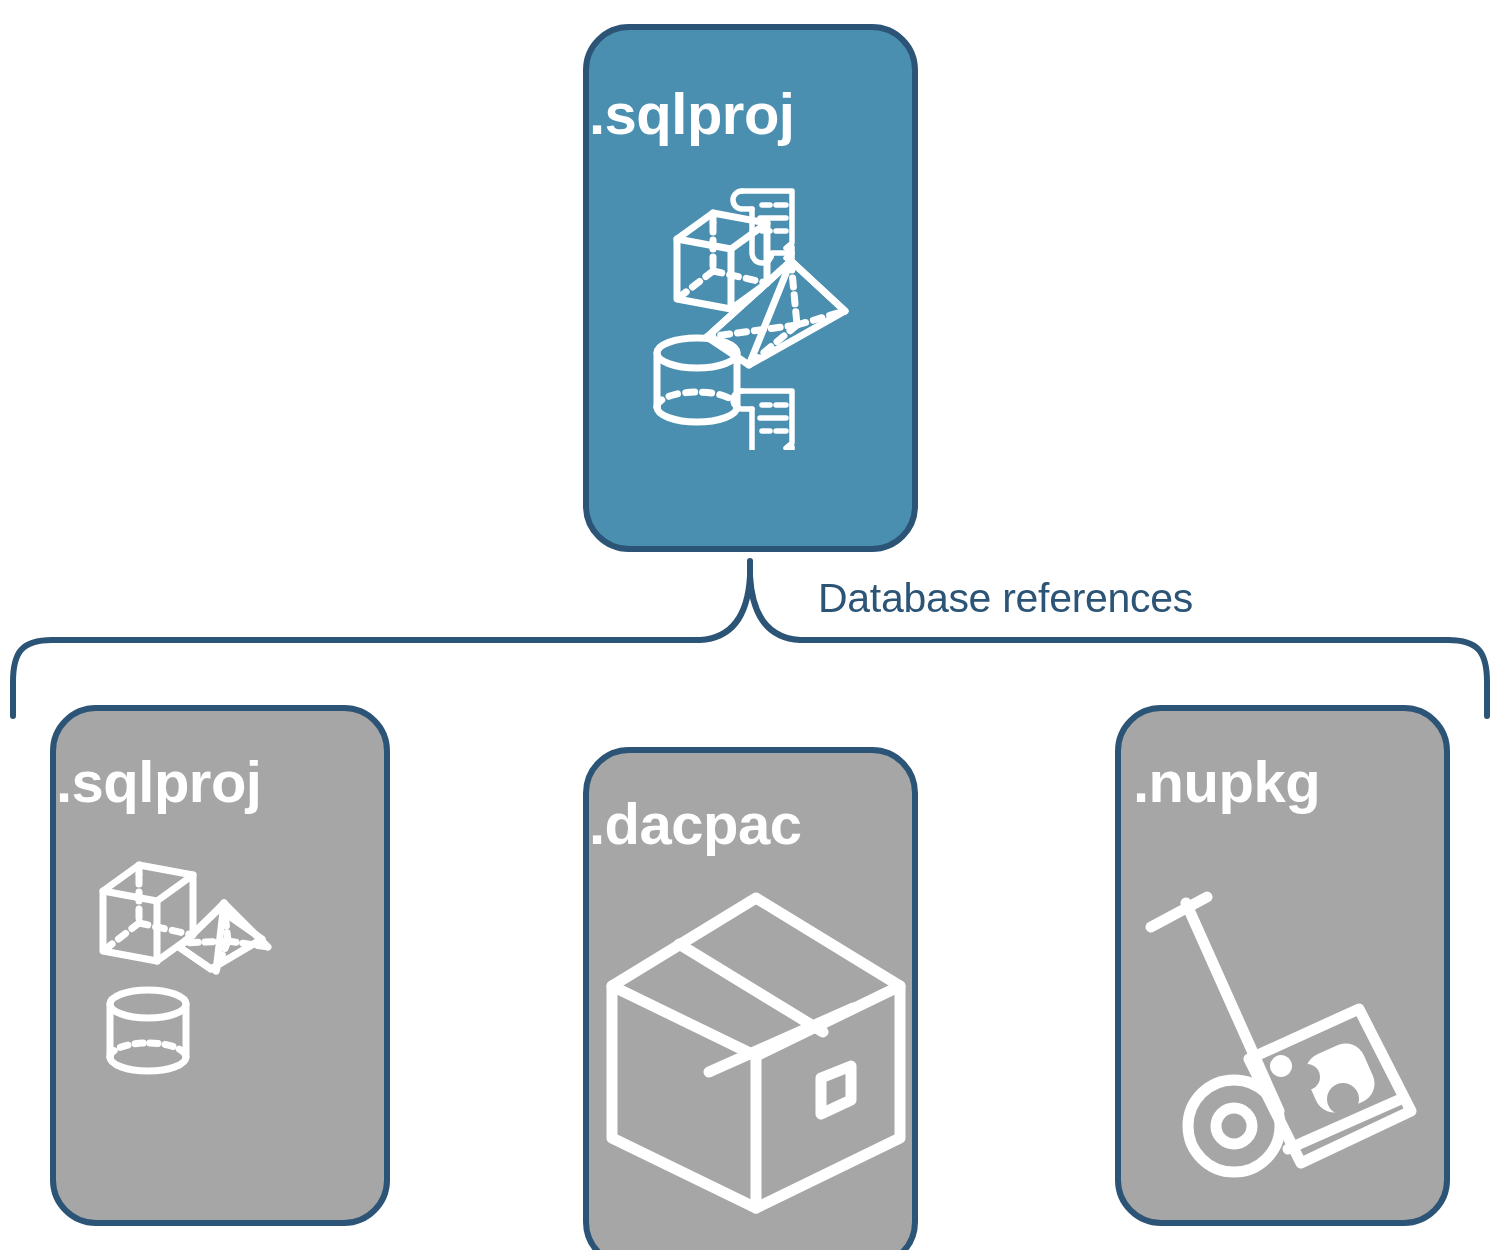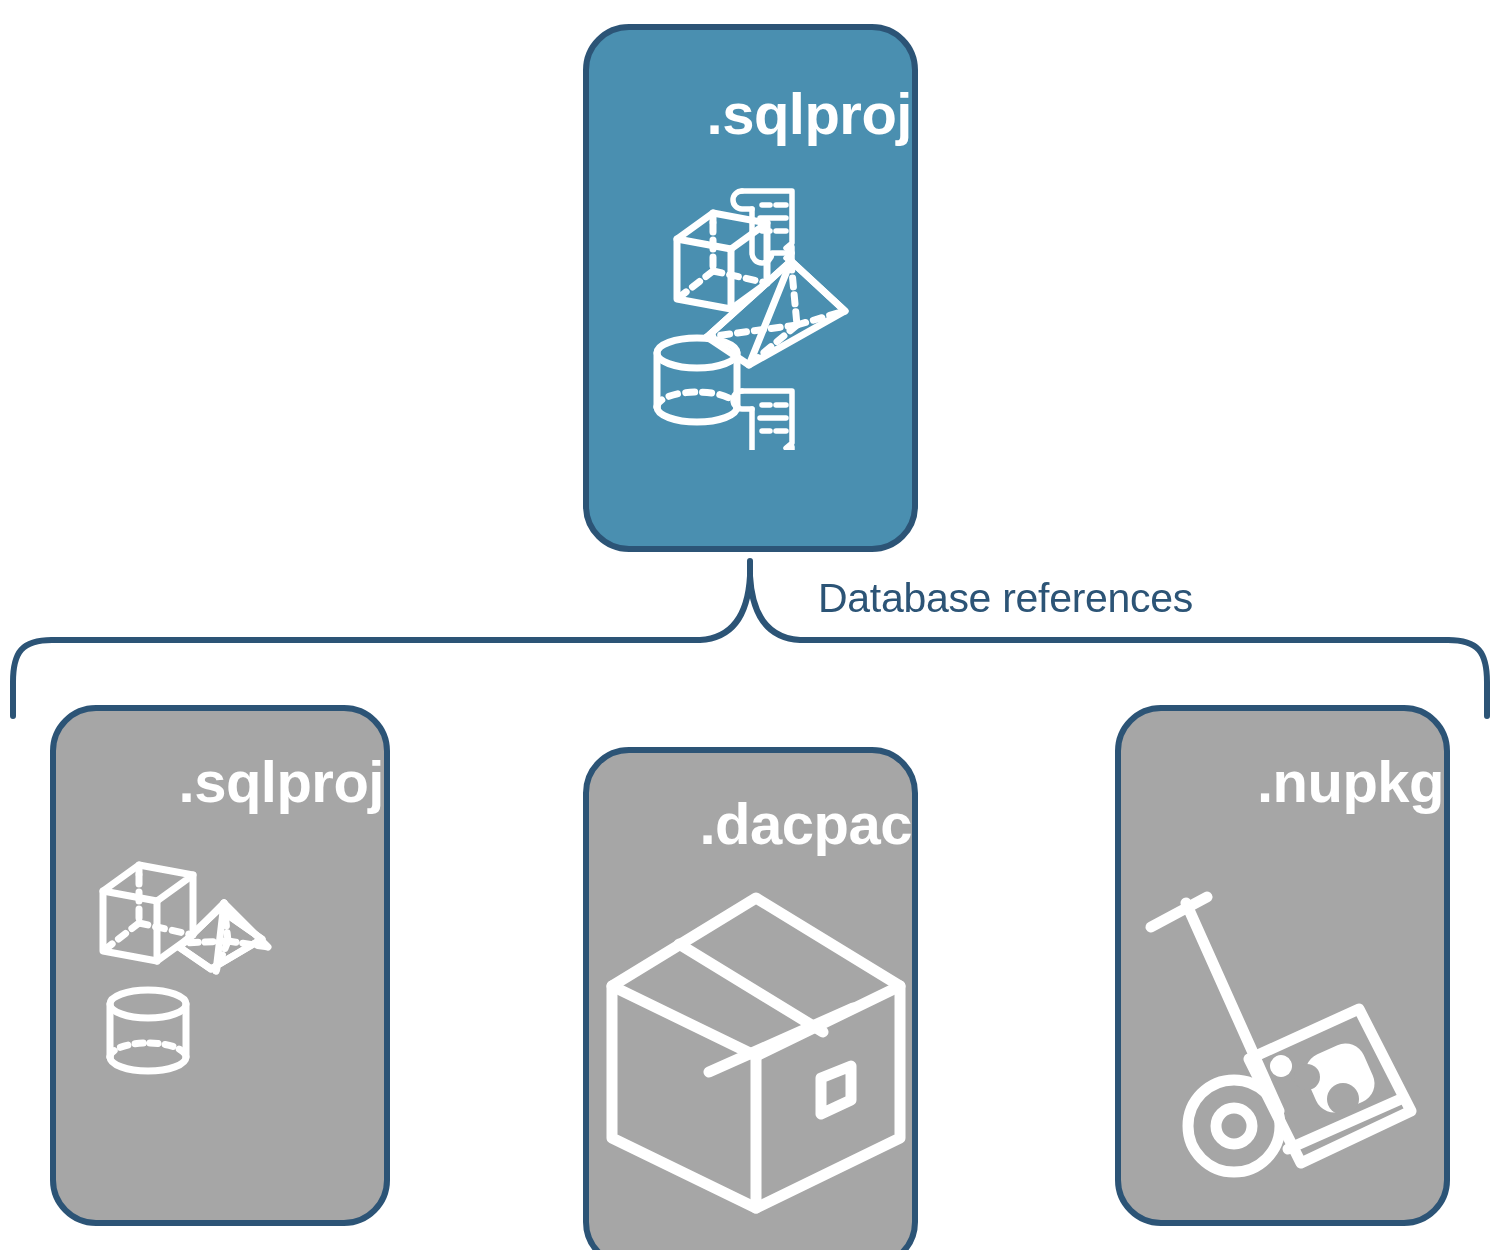--- a/index.html
+++ b/index.html
@@ -12,7 +12,7 @@
   .card.blue{background:#4a8fb0;}
   .card.gray{background:#a6a6a6;}
 
-  .card-title{position:absolute;left:0;right:0;text-align:right;
+  .card-title{position:absolute;left:0;right:0;text-align:left;
               color:#ffffff;font-weight:bold;letter-spacing:-0.5px;
               font-size:58px;line-height:1;}
 

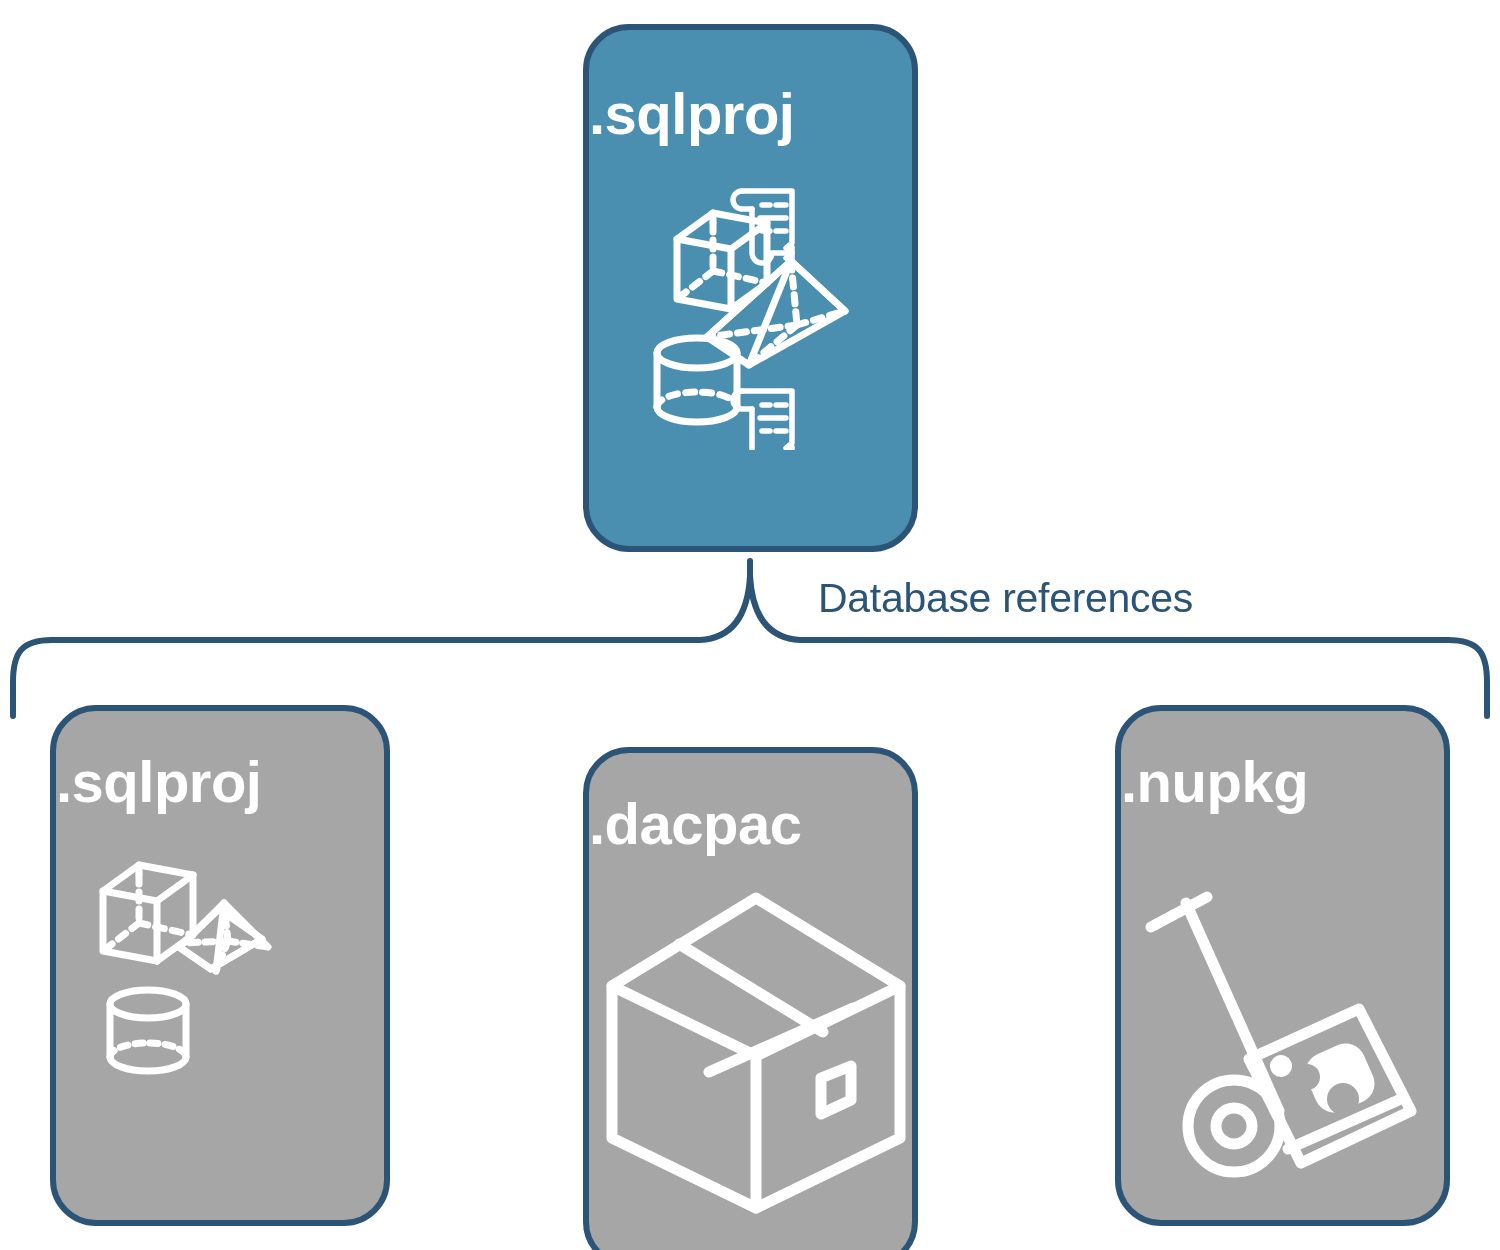--- a/index.html
+++ b/index.html
@@ -172,7 +172,7 @@
 
   <div class="card gray" style="left:1115px;top:705px;width:335px;height:521px;">
 
-    <div class="card-title" style="top:42px;">.nupkg</div>
+    <div class="card-title" style="top:42px;padding-left:12px;">.nupkg</div>
 
     <div class="icon-area" style="top:150px;height:320px;">
       <svg width="335" height="320" viewBox="0 0 335 320" fill="none">

